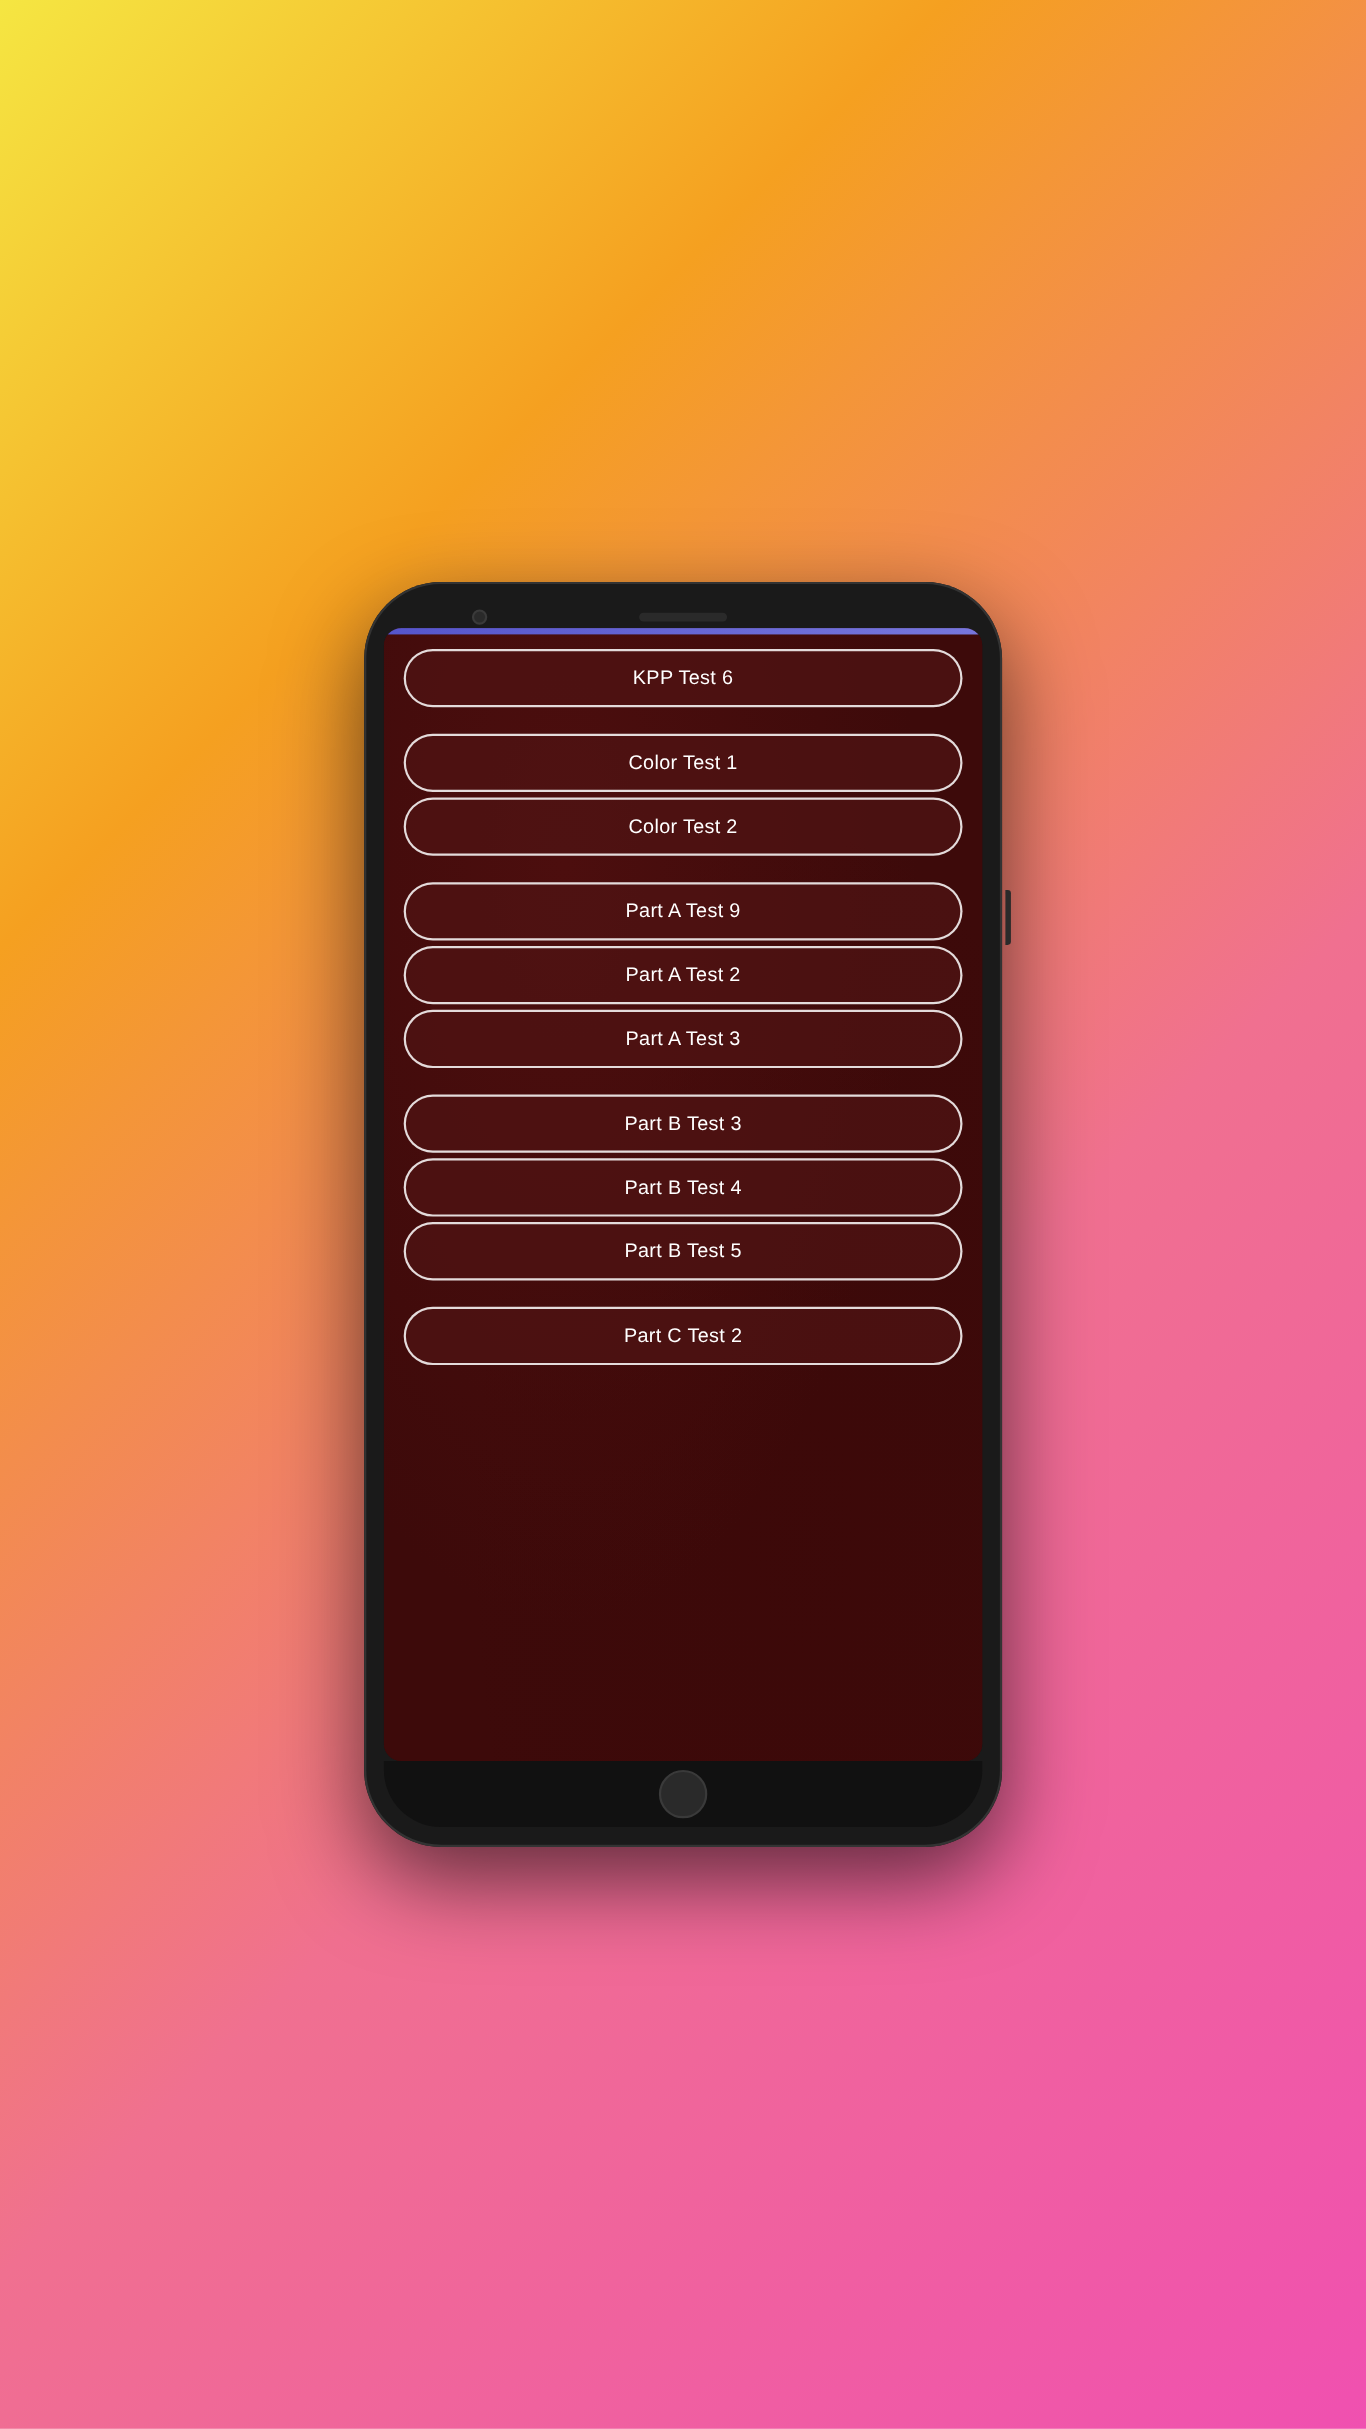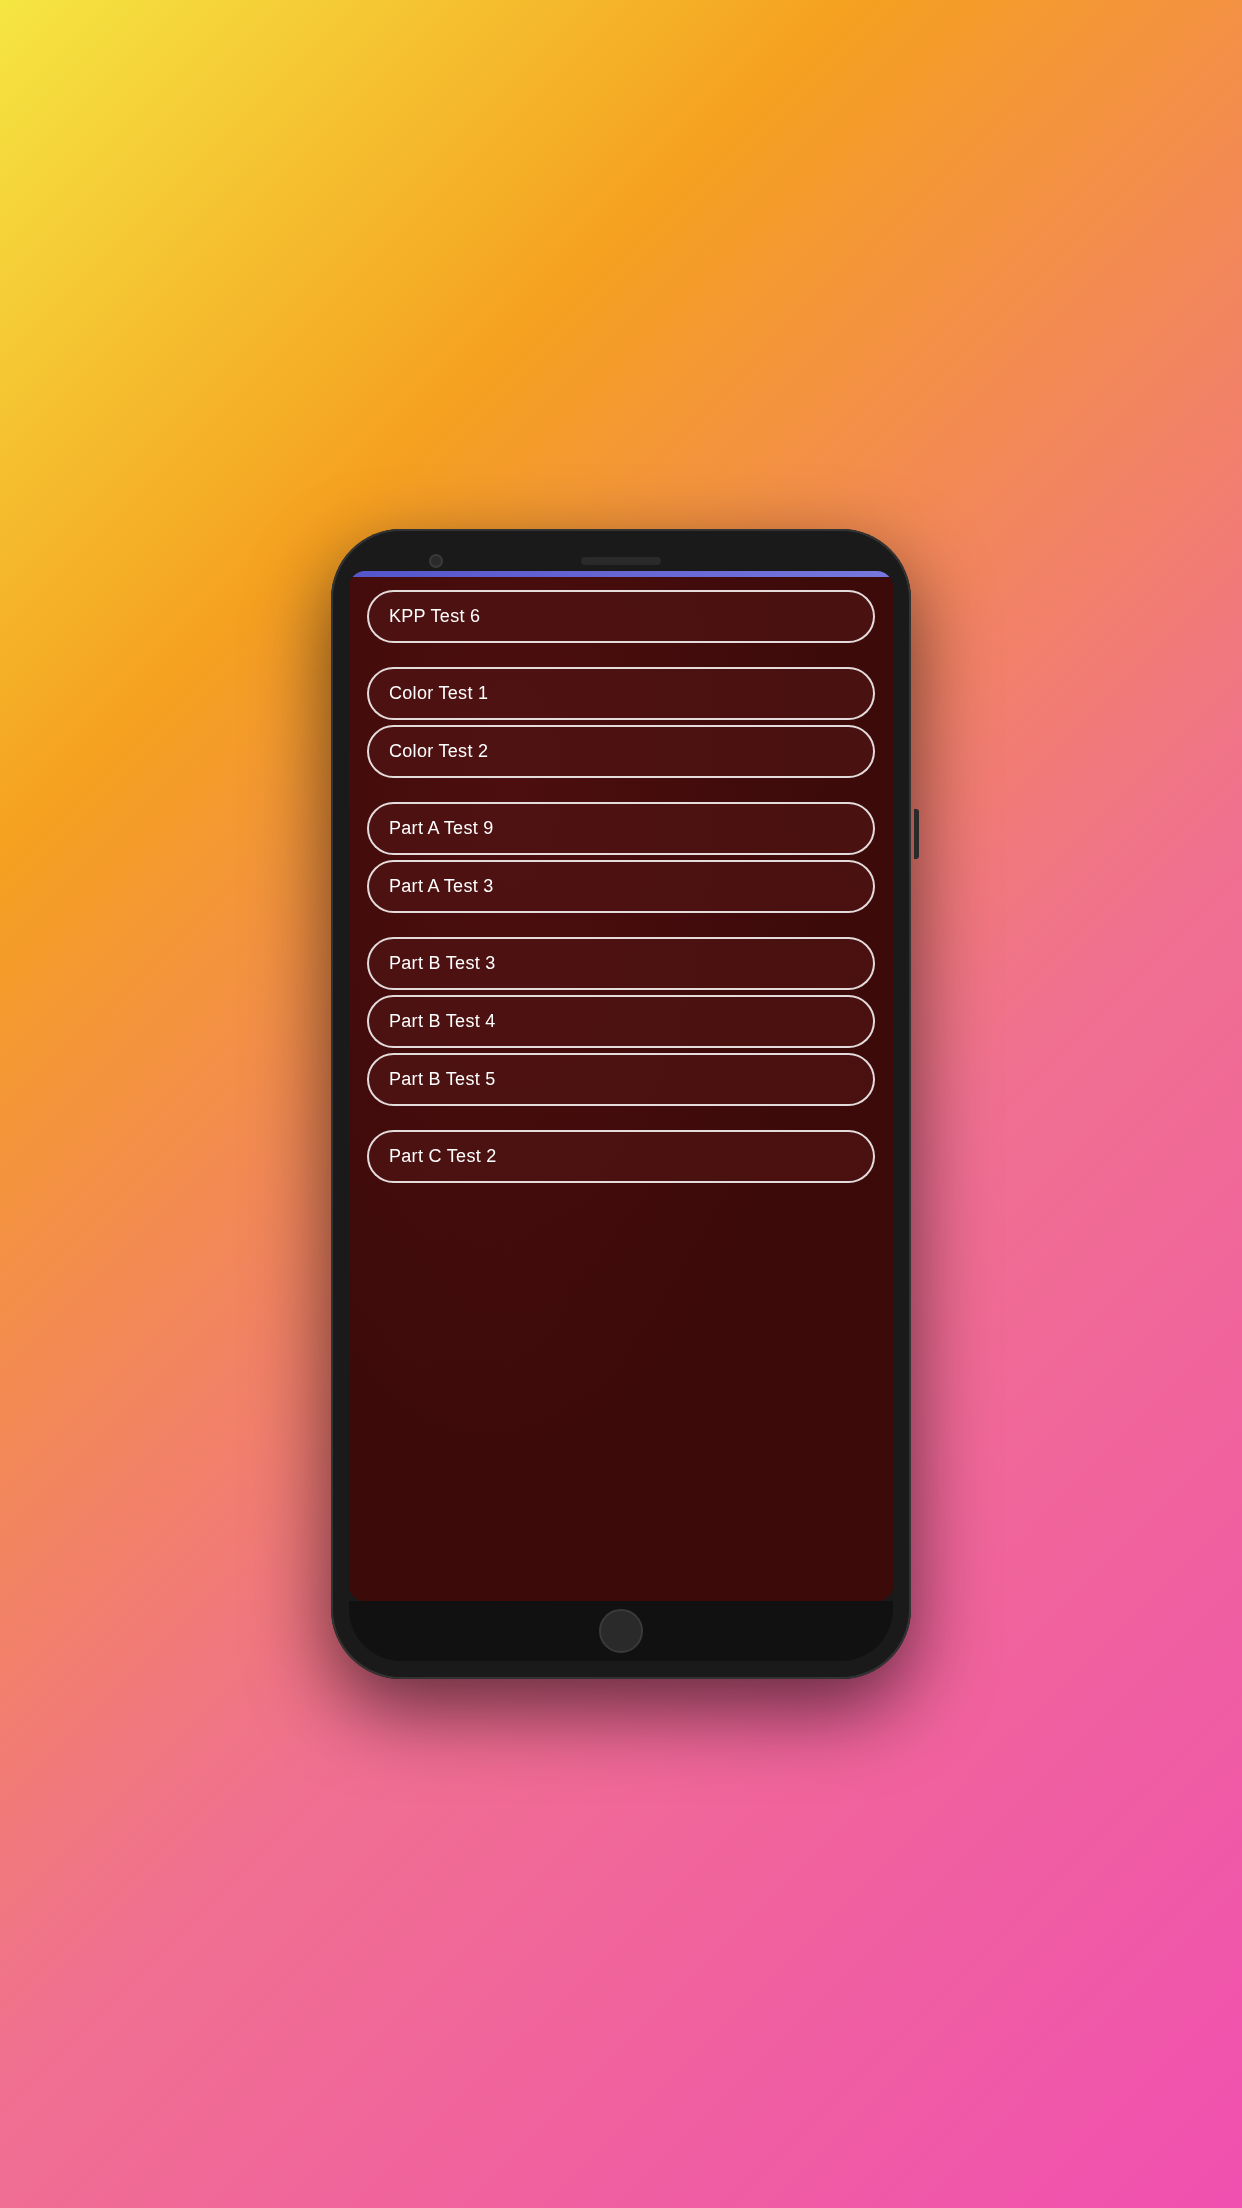--- a/index.html
+++ b/index.html
@@ -93,7 +93,7 @@
       color: #ffffff;
       font-size: 18px;
       font-weight: 400;
-      text-align: left;
+      text-align: center;
       cursor: pointer;
       letter-spacing: 0.3px;
     }

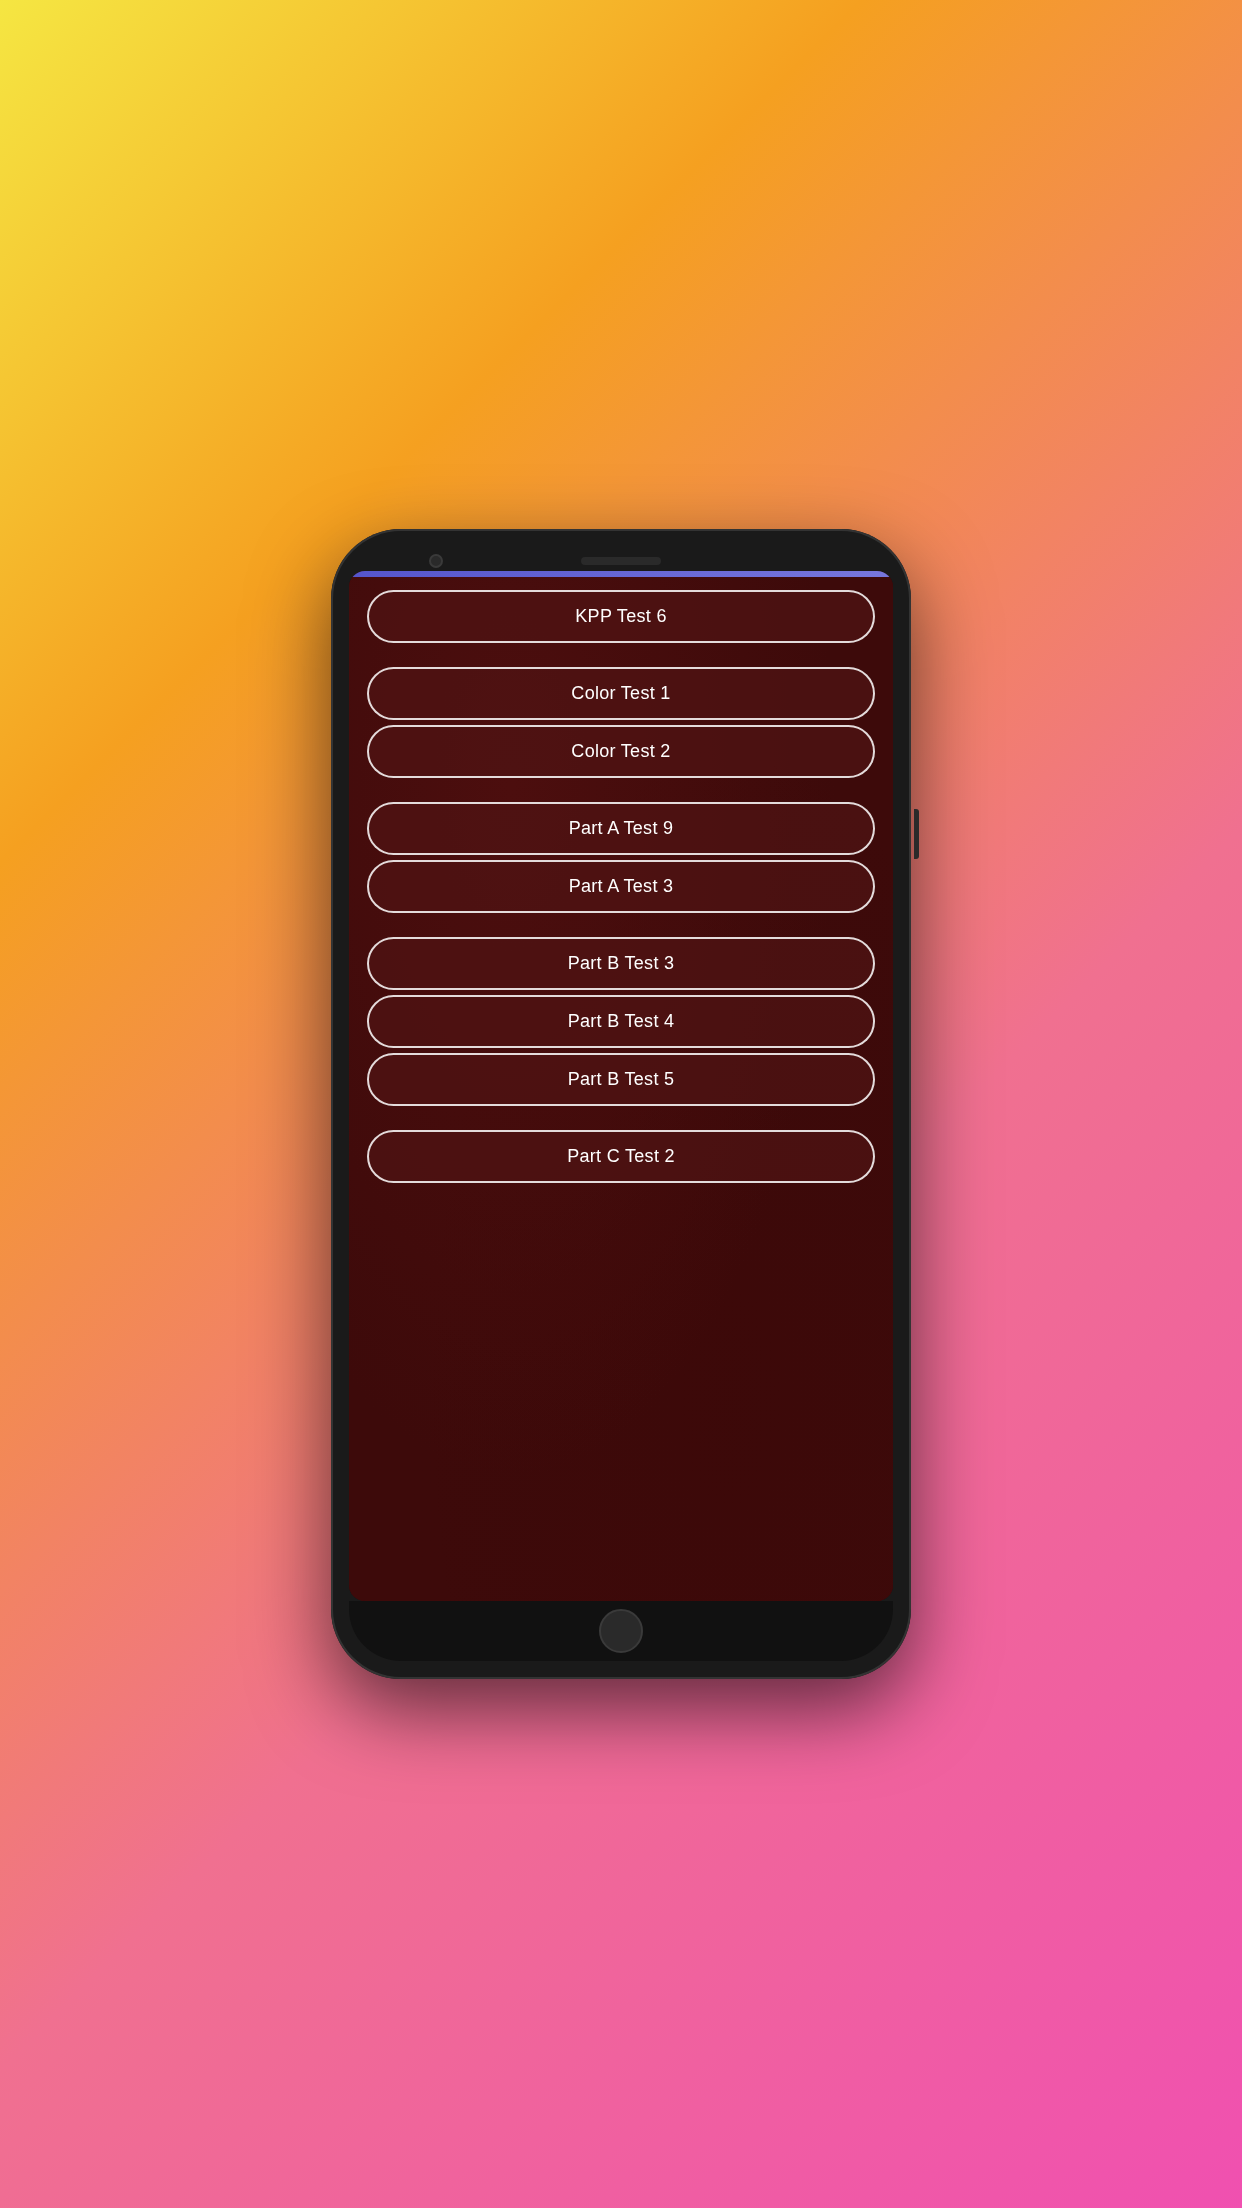--- a/index.html
+++ b/index.html
@@ -150,6 +150,7 @@
         <button class="test-button">Color Test 2</button>
         <div class="spacer"></div>
         <button class="test-button">Part A Test 9</button>
+        <button class="test-button">Part A Test 2</button>
         <button class="test-button">Part A Test 3</button>
         <div class="spacer"></div>
         <button class="test-button">Part B Test 3</button>

